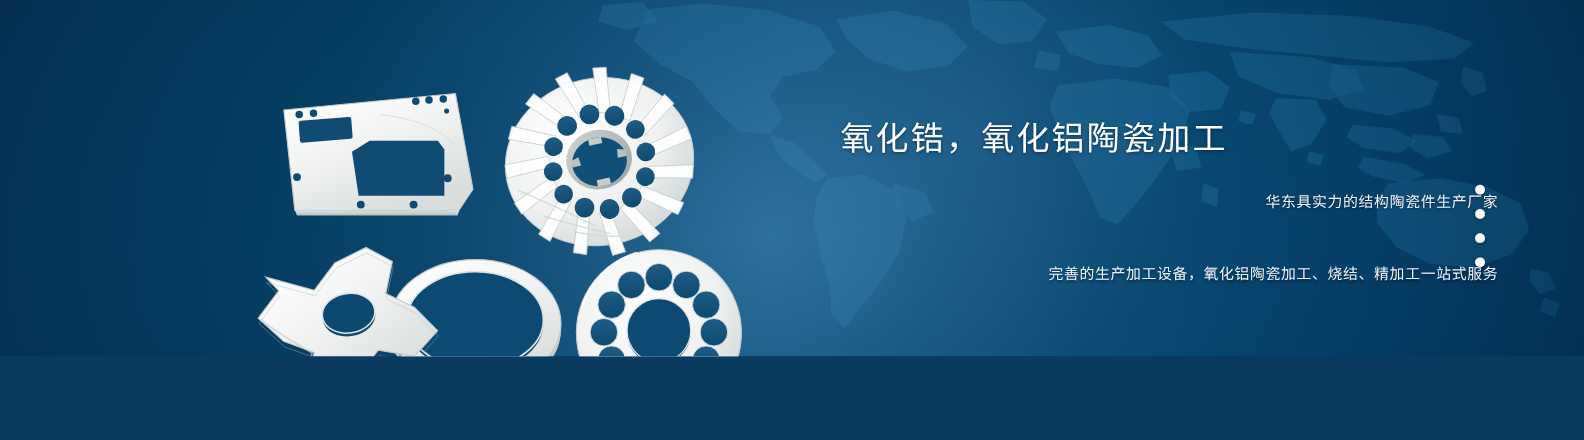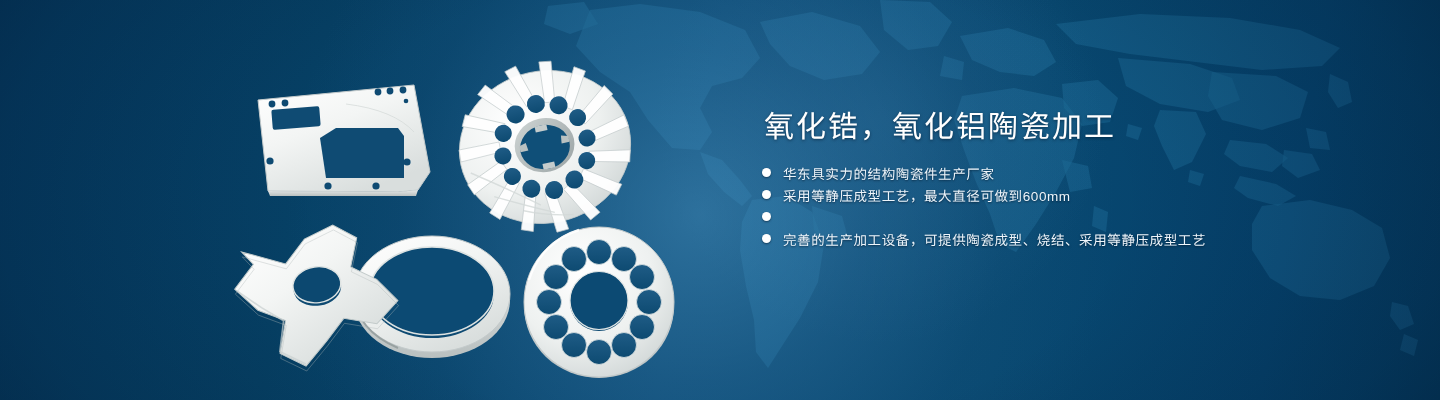--- a/index.html
+++ b/index.html
@@ -11,7 +11,7 @@
   .banner {
     position: relative;
     width: 1440px;
-    height: 400px;
+    height: 324px;
     overflow: hidden;
     font-family: "Liberation Sans", "DejaVu Sans", sans-serif;
     background: #084069;

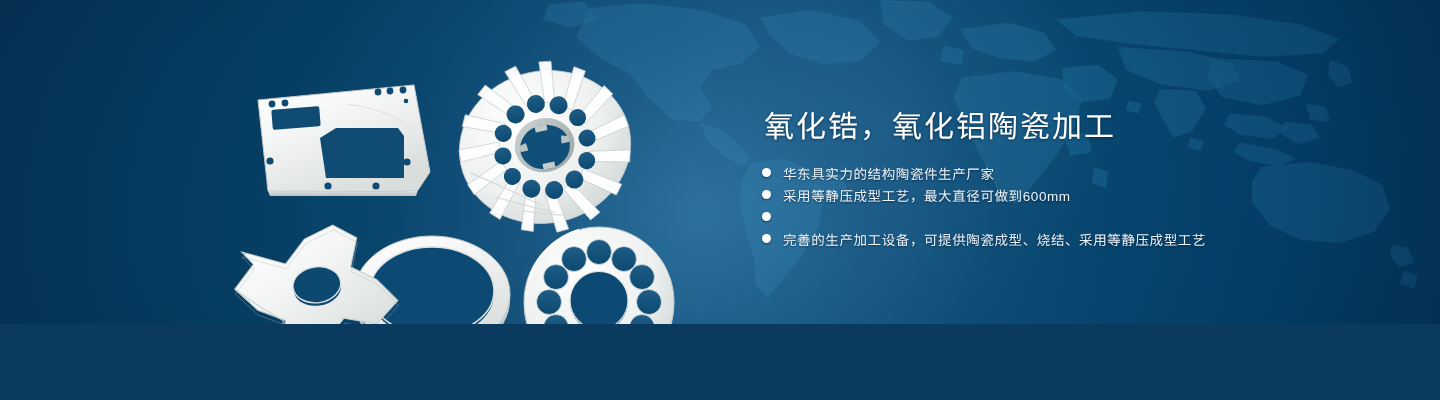--- a/index.html
+++ b/index.html
@@ -77,9 +77,10 @@
   }
   .bullet {
     display: flex;
-    align-items: flex-start;
+    align-items: flex-end;
     margin-bottom: 8px;
     height: 14px;
+    flex-direction: column;
   }
   .bullet:last-child { margin-bottom: 0; }
   .dot {

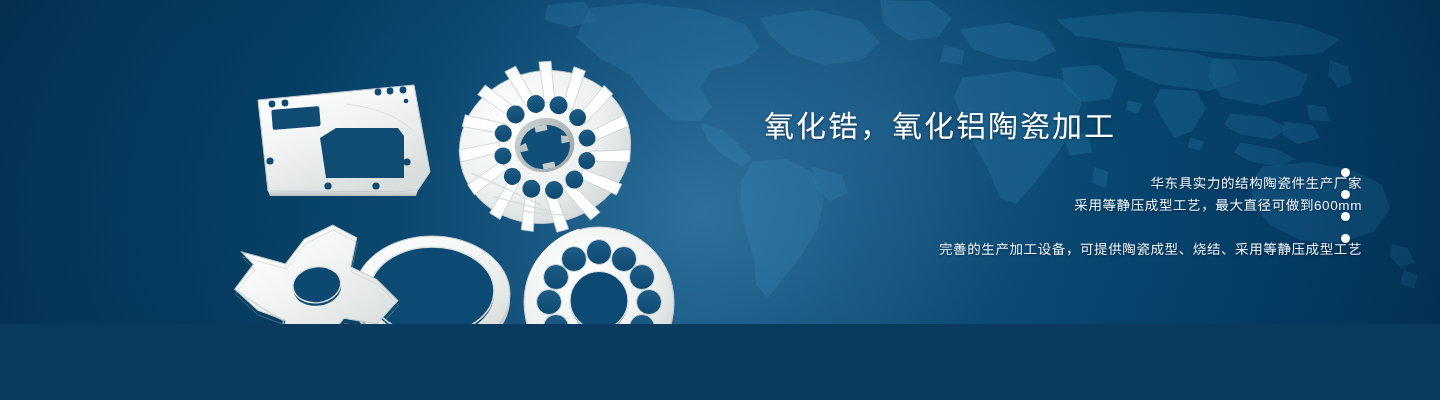--- a/index.html
+++ b/index.html
@@ -355,7 +355,6 @@
       </li>
       <li class="bullet">
         <span class="dot"></span>
-        <span class="bullet-text">采用等静压成型工艺，最大直径可做到600mm</span>
       </li>
       <li class="bullet">
         <span class="dot"></span>

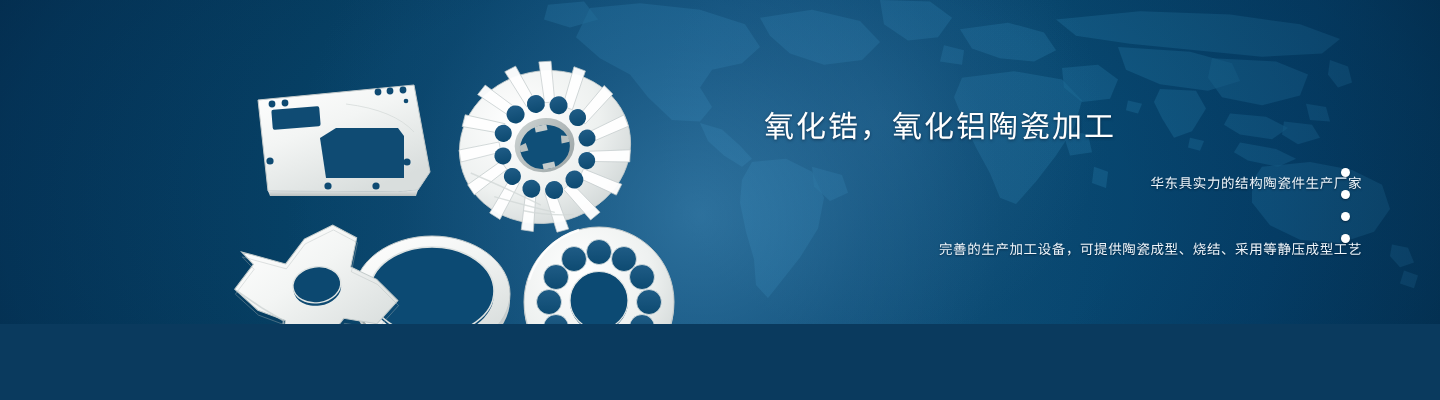--- a/index.html
+++ b/index.html
@@ -361,7 +361,7 @@
       </li>
       <li class="bullet">
         <span class="dot"></span>
-        <span class="bullet-text">完善的生产加工设备，可提供陶瓷成型、烧结、采用等静压成型工艺</span>
+        <span class="bullet-text">完善的生产加工设备，氧化铝陶瓷加工、烧结、精加工一站式服务</span>
       </li>
     </ul>
   </div>

